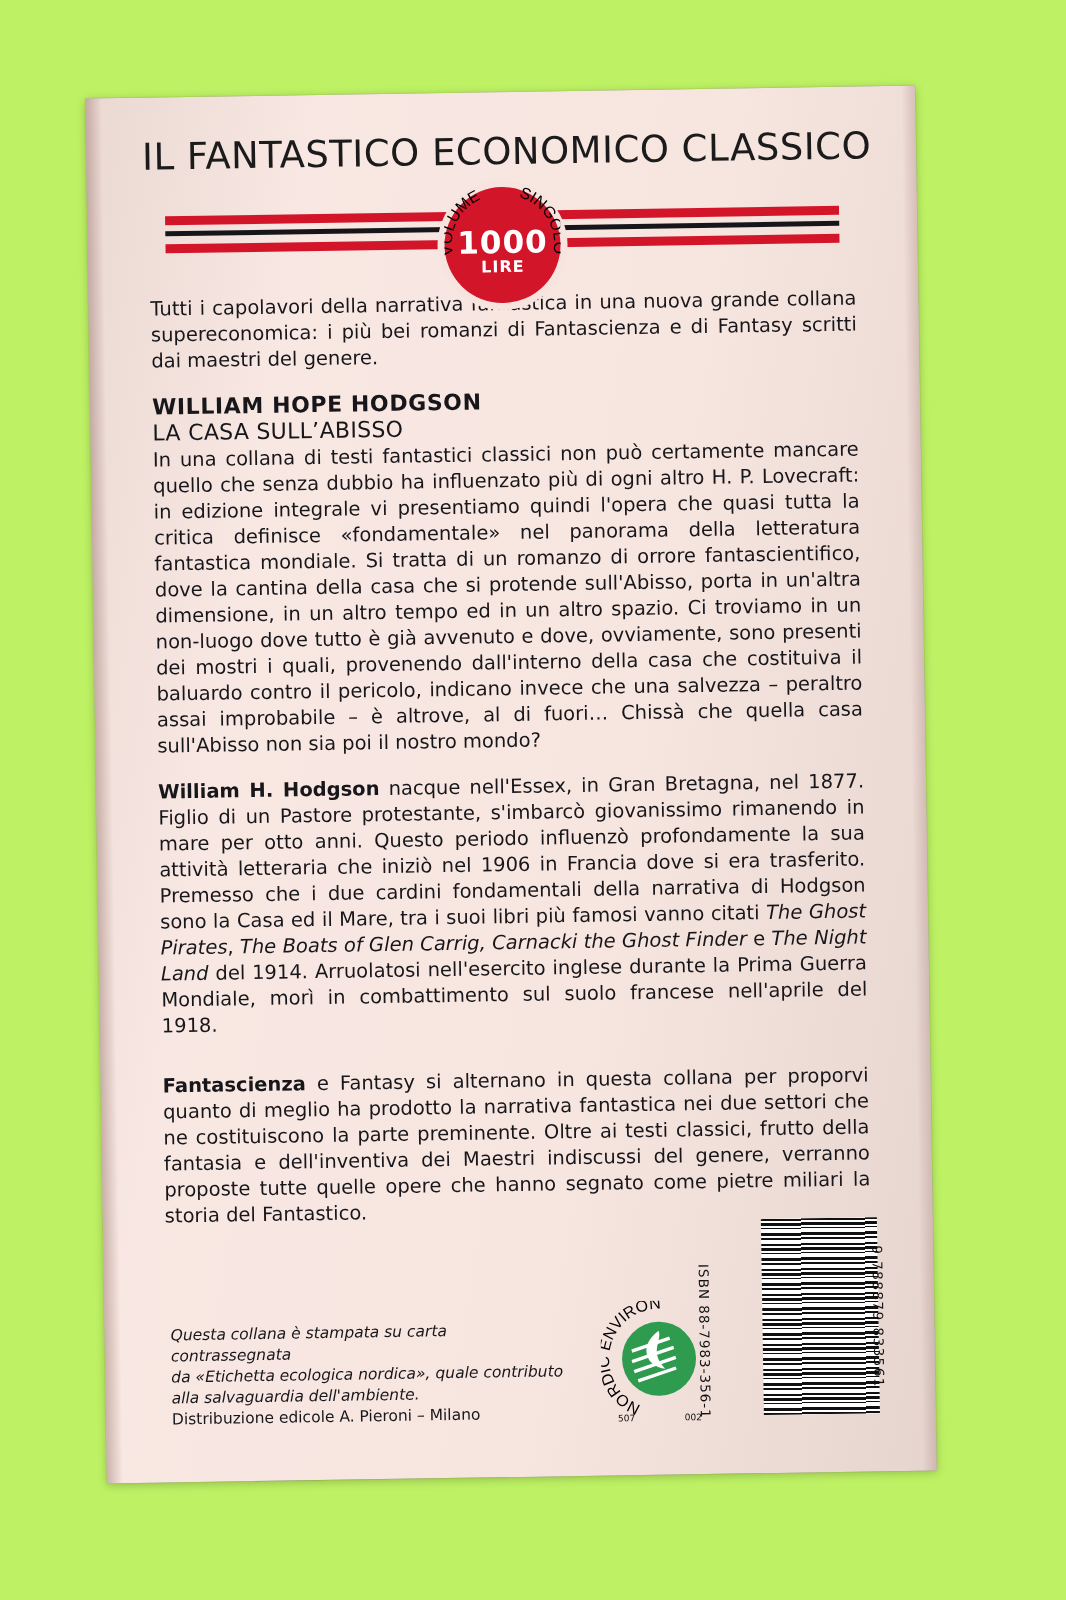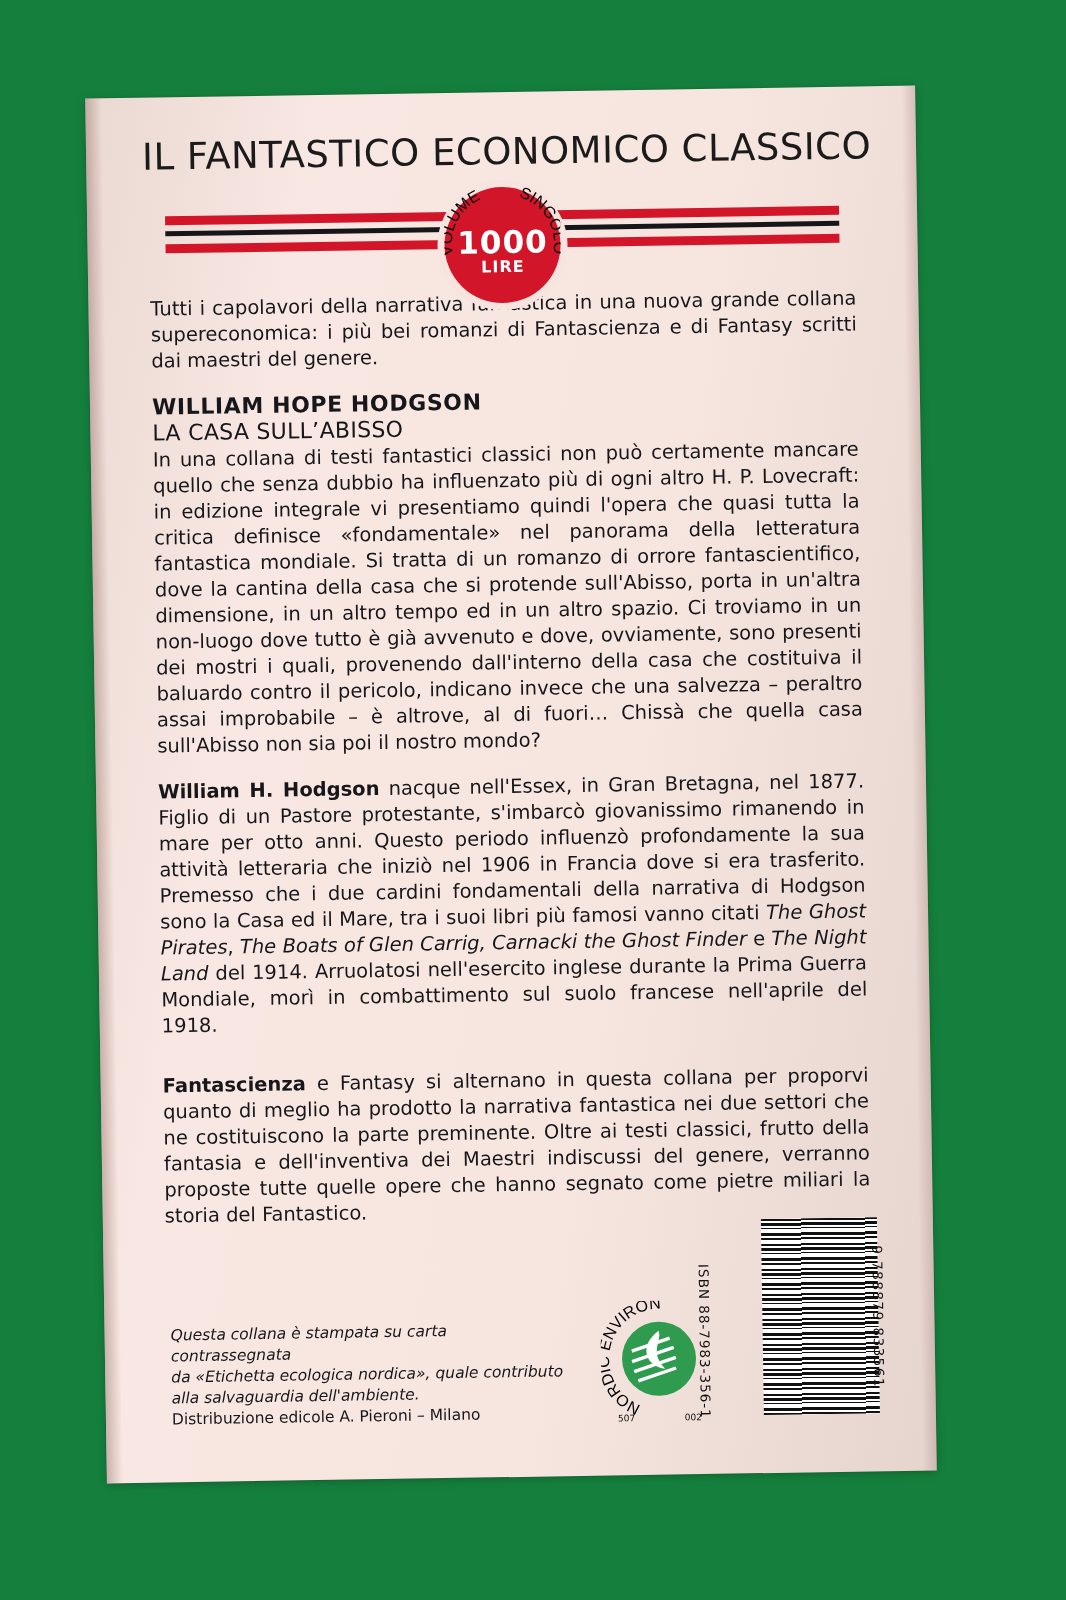--- a/index.html
+++ b/index.html
@@ -16,7 +16,7 @@
     position: relative;
     width: 1066px;
     height: 1600px;
-    background: #15803d;
+    background: #bef264;
   }
 
   

